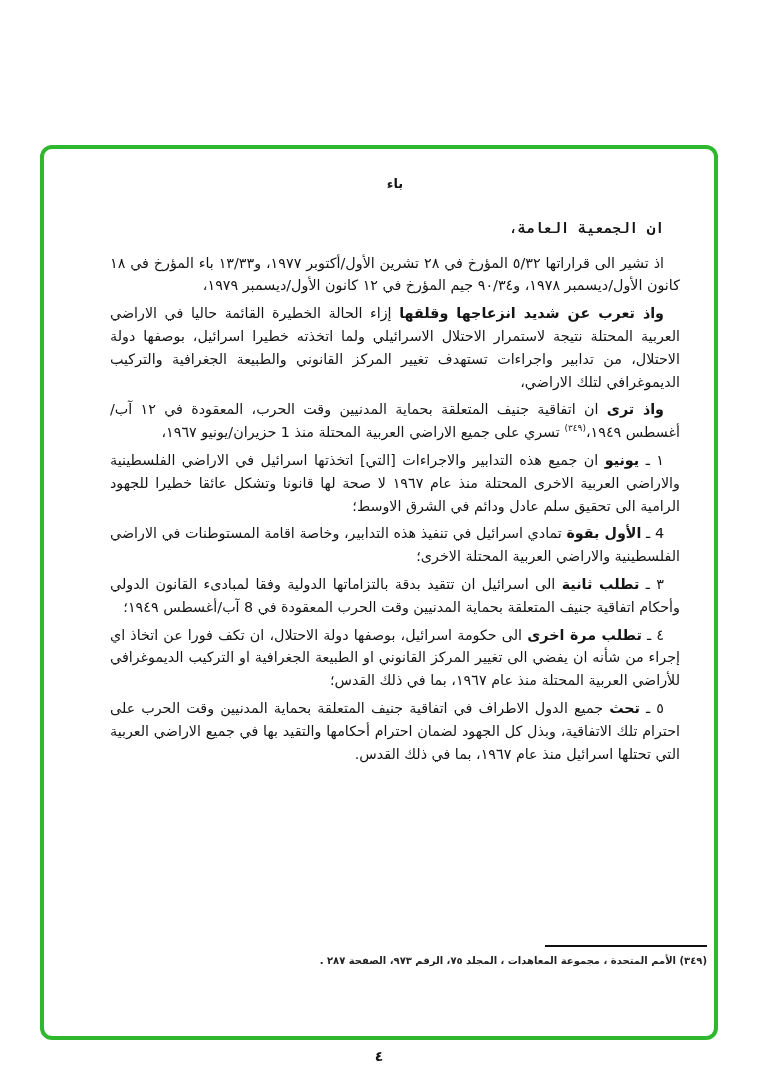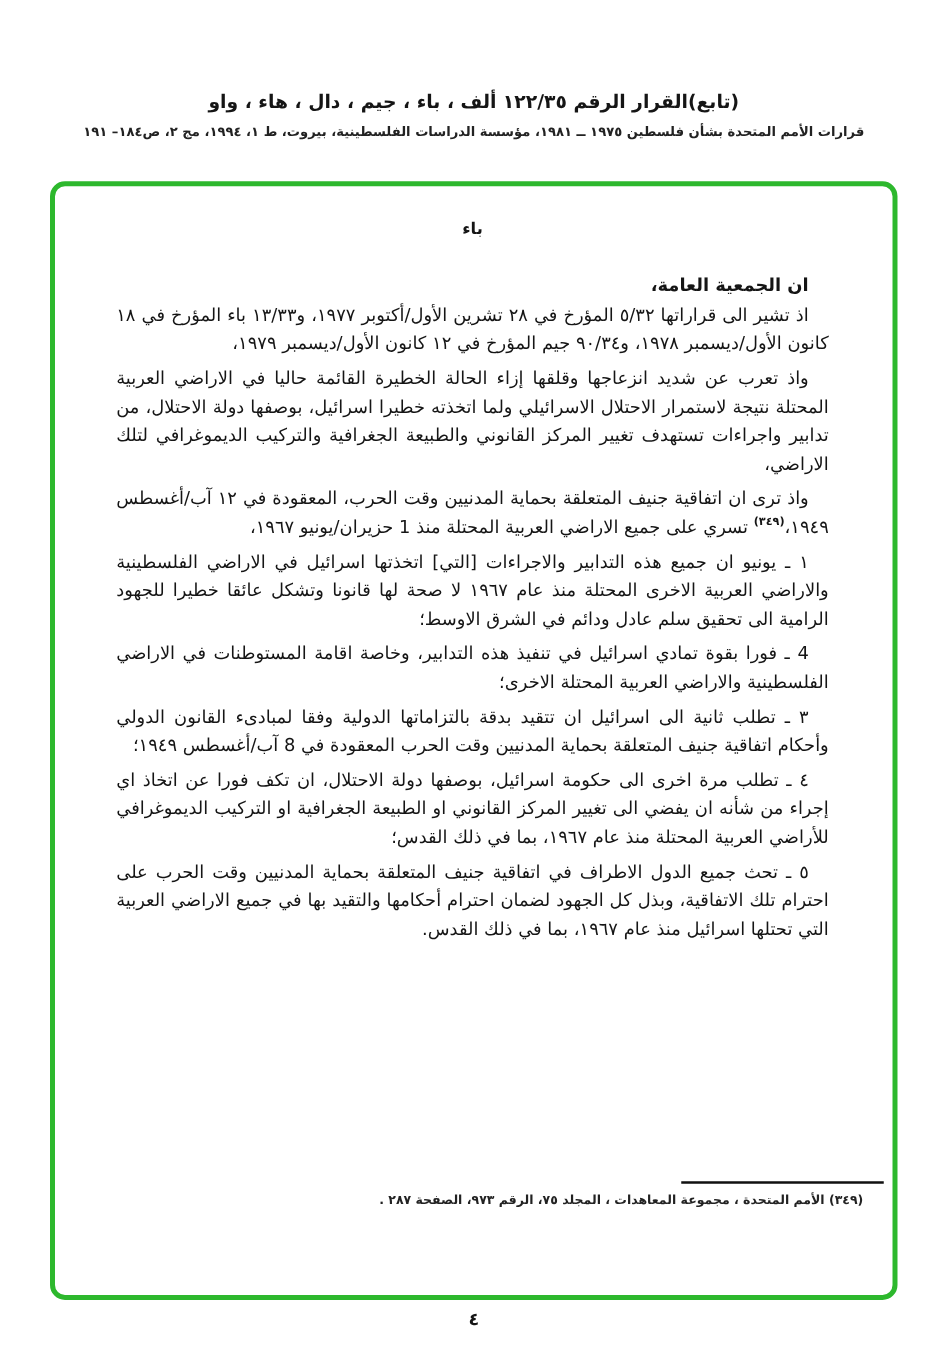--- a/index.html
+++ b/index.html
@@ -40,10 +40,6 @@
 
 <div class="page">
 
-  <div class="header">
-    <div class="title">(تابع)القرار الرقم ١٢٢/٣٥ ألف ، باء ، جيم ، دال ، هاء ، واو</div>
-    <div class="source">قرارات الأمم المتحدة بشأن فلسطين ١٩٧٥ ــ ١٩٨١، مؤسسة الدراسات الفلسطينية، بيروت، ط ١، ١٩٩٤، مج ٢، ص١٨٤– ١٩١</div>
-  </div>
 
   <div class="highlight-box" style="border-color: rgb(45, 184, 45);"></div>
 

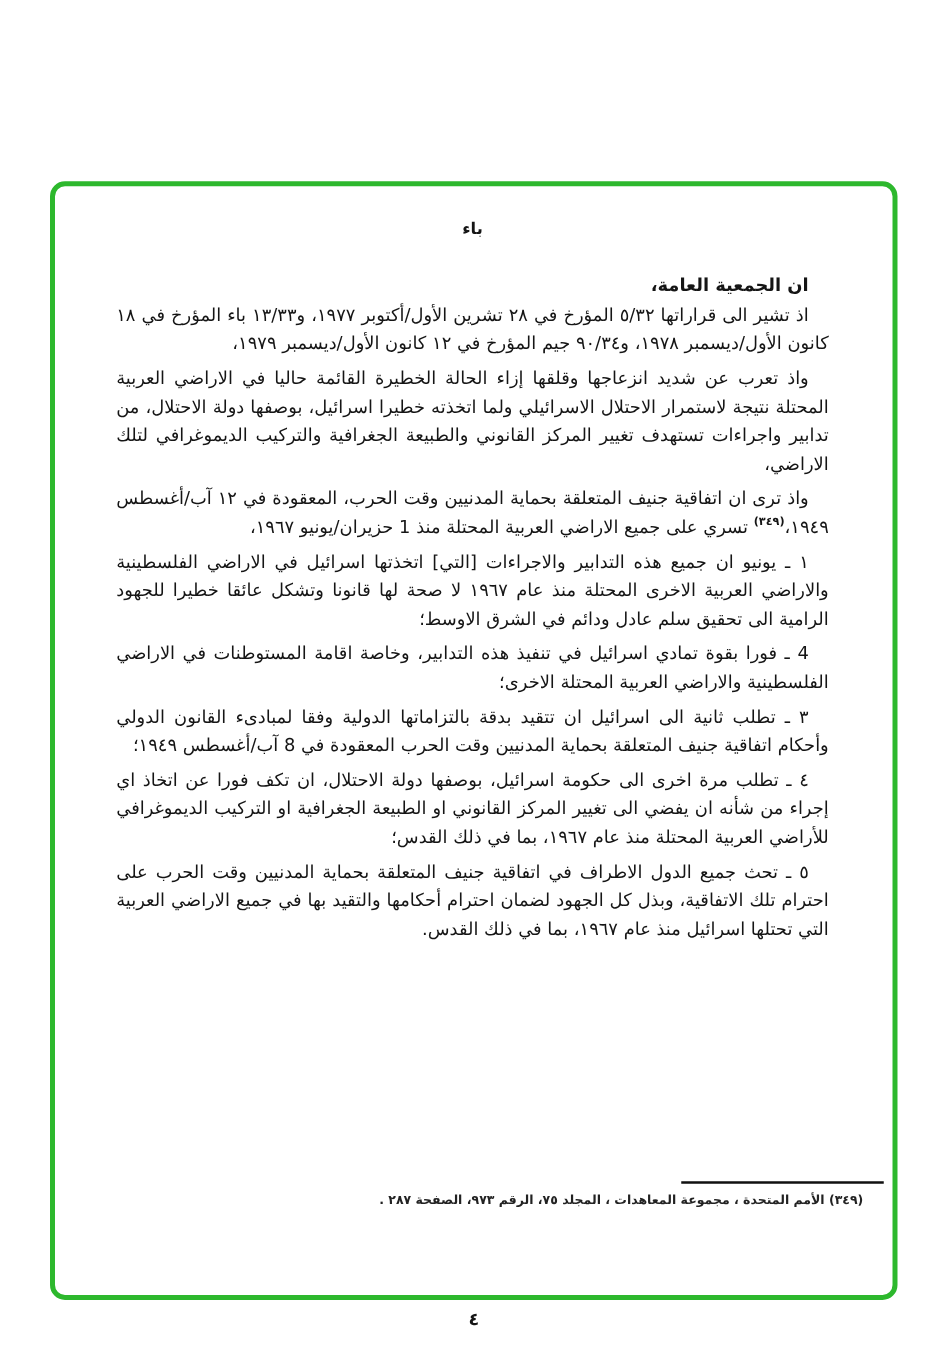--- a/index.html
+++ b/index.html
@@ -19,7 +19,7 @@
     border:4px solid #2db82d;border-radius:12px;box-sizing:border-box;
   }
   .doc{
-    position:absolute;left:44px;top:149px;width:670px;height:649px;
+    position:absolute;left:61px;top:149px;width:670px;height:649px;
     box-sizing:border-box;padding:24px 51px 0 49px;
     direction:rtl;text-align:justify;
     font-size:14.3px;line-height:22.8px;

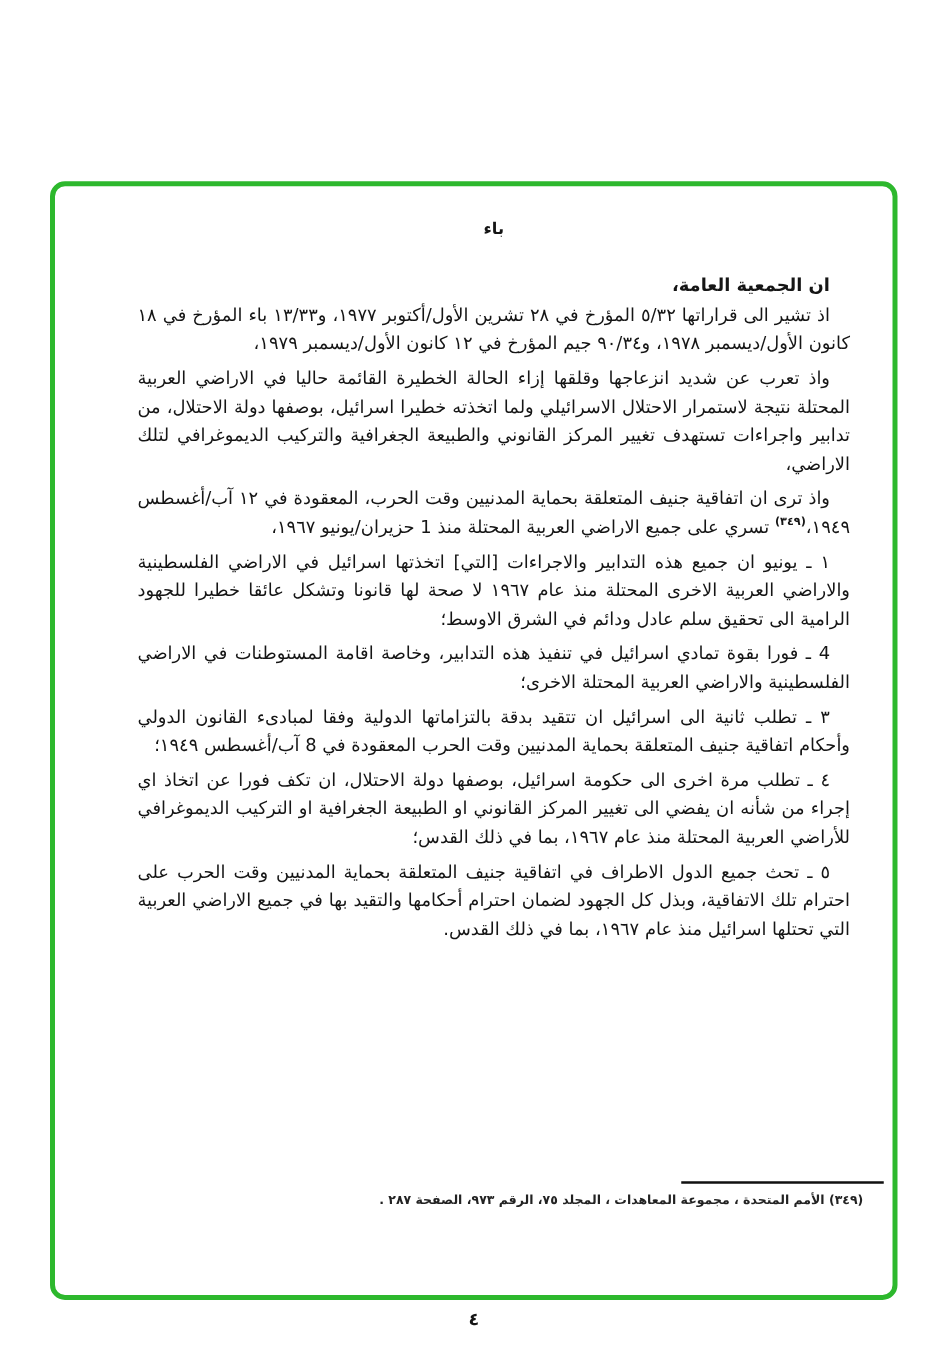--- a/index.html
+++ b/index.html
@@ -26,7 +26,7 @@
     overflow:hidden;
   }
   .section-letter{text-align:center;font-weight:bold;font-size:13px;margin:0 0 22px 0;text-indent:0;}
-  .opening{font-weight:bold;text-indent:16px;margin:0 0 1px 0;}
+  .opening{font-weight:bold;text-indent:16px;margin:0 0 11px 0;font-family:Liberation Mono, monospace;}
   .para{margin:0 0 5px 0;text-indent:16px;}
   .para b{font-weight:normal;}
   .fn-ref{font-size:9px;vertical-align:super;line-height:0;font-weight:bold;}

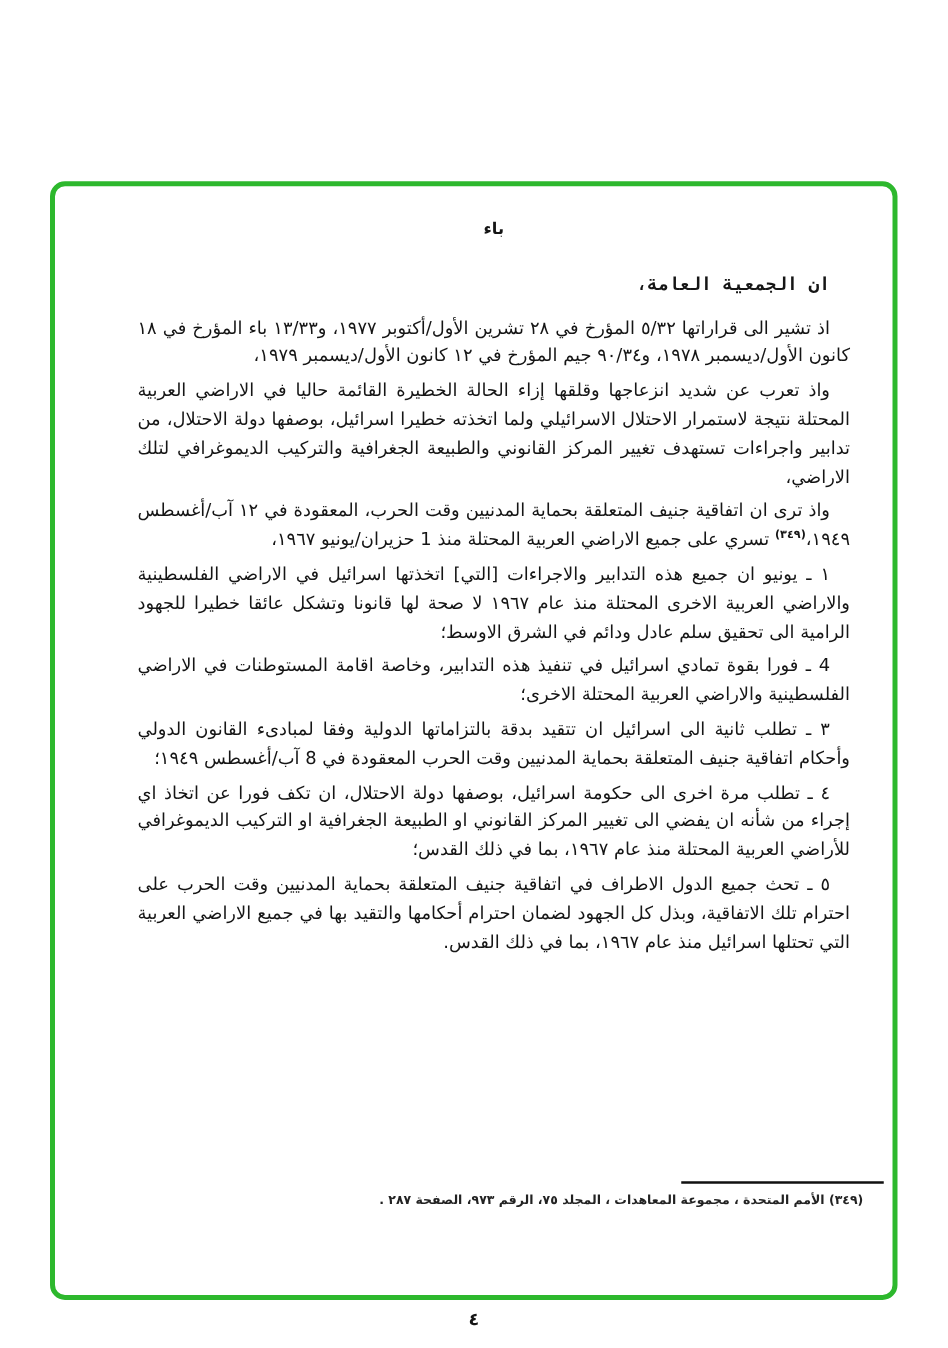--- a/index.html
+++ b/index.html
@@ -28,7 +28,7 @@
   .section-letter{text-align:center;font-weight:bold;font-size:13px;margin:0 0 22px 0;text-indent:0;}
   .opening{font-weight:bold;text-indent:16px;margin:0 0 11px 0;font-family:Liberation Mono, monospace;}
   .para{margin:0 0 5px 0;text-indent:16px;}
-  .para b{font-weight:normal;}
+  .para b{font-weight:bold;}
   .fn-ref{font-size:9px;vertical-align:super;line-height:0;font-weight:bold;}
   .footnote-wrap{position:absolute;right:51px;bottom:112px;width:420px;text-align:center;direction:rtl;}
   .footnote-rule{width:162px;border-top:2px solid #111;margin:0 0 8px 0;}

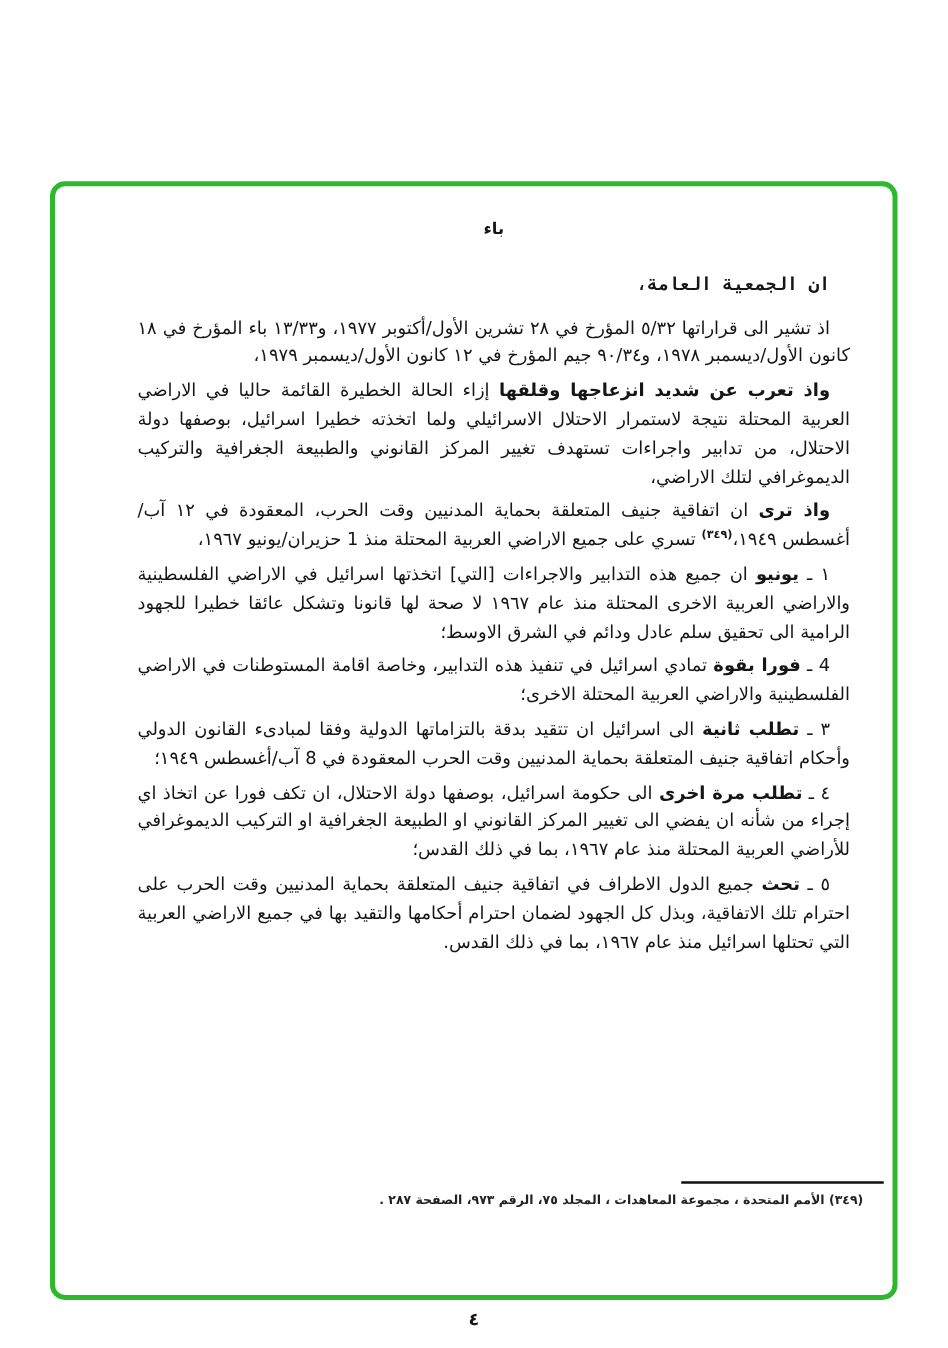--- a/index.html
+++ b/index.html
@@ -29,7 +29,7 @@
   .opening{font-weight:bold;text-indent:16px;margin:0 0 11px 0;font-family:Liberation Mono, monospace;}
   .para{margin:0 0 5px 0;text-indent:16px;}
   .para b{font-weight:bold;}
-  .fn-ref{font-size:9px;vertical-align:super;line-height:0;font-weight:bold;}
+  .fn-ref{font-size:9px;vertical-align:super;line-height:0;}
   .footnote-wrap{position:absolute;right:51px;bottom:112px;width:420px;text-align:center;direction:rtl;}
   .footnote-rule{width:162px;border-top:2px solid #111;margin:0 0 8px 0;}
   .footnote-text{font-size:10px;font-weight:bold;color:#222;}

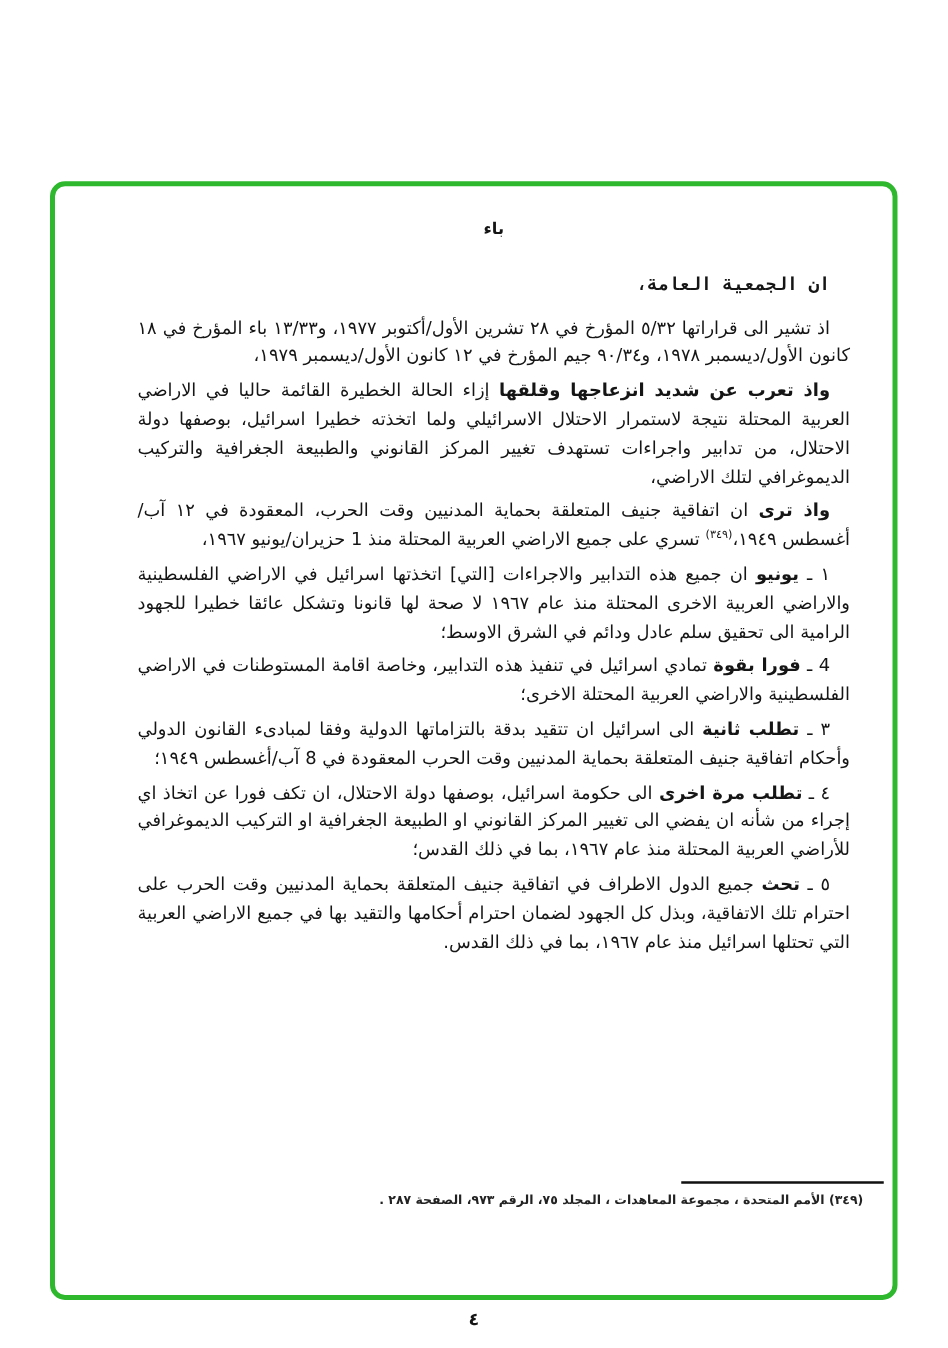--- a/index.html
+++ b/index.html
@@ -56,7 +56,7 @@
 
     <p class="para"><span>١ ـ </span><b>يونيو</b><span> ان جميع هذه التدابير والاجراءات [التي] اتخذتها اسرائيل في الاراضي الفلسطينية والاراضي العربية الاخرى المحتلة منذ عام ١٩٦٧ لا صحة لها قانونا وتشكل عائقا خطيرا للجهود الرامية الى تحقيق سلم عادل ودائم في الشرق الاوسط؛</span></p>
 
-    <p class="para"><span>4 ـ </span><b>فورا بقوة</b><span> تمادي اسرائيل في تنفيذ هذه التدابير، وخاصة اقامة المستوطنات في الاراضي الفلسطينية والاراضي العربية المحتلة الاخرى؛</span></p>
+    <p class="para"><span>4 ـ </span><b>الأول بقوة</b><span> تمادي اسرائيل في تنفيذ هذه التدابير، وخاصة اقامة المستوطنات في الاراضي الفلسطينية والاراضي العربية المحتلة الاخرى؛</span></p>
 
     <p class="para"><span>٣ ـ </span><b>تطلب ثانية</b><span> الى اسرائيل ان تتقيد بدقة بالتزاماتها الدولية وفقا لمبادىء القانون الدولي وأحكام اتفاقية جنيف المتعلقة بحماية المدنيين وقت الحرب المعقودة في 8 آب/أغسطس ١٩٤٩؛</span></p>
 

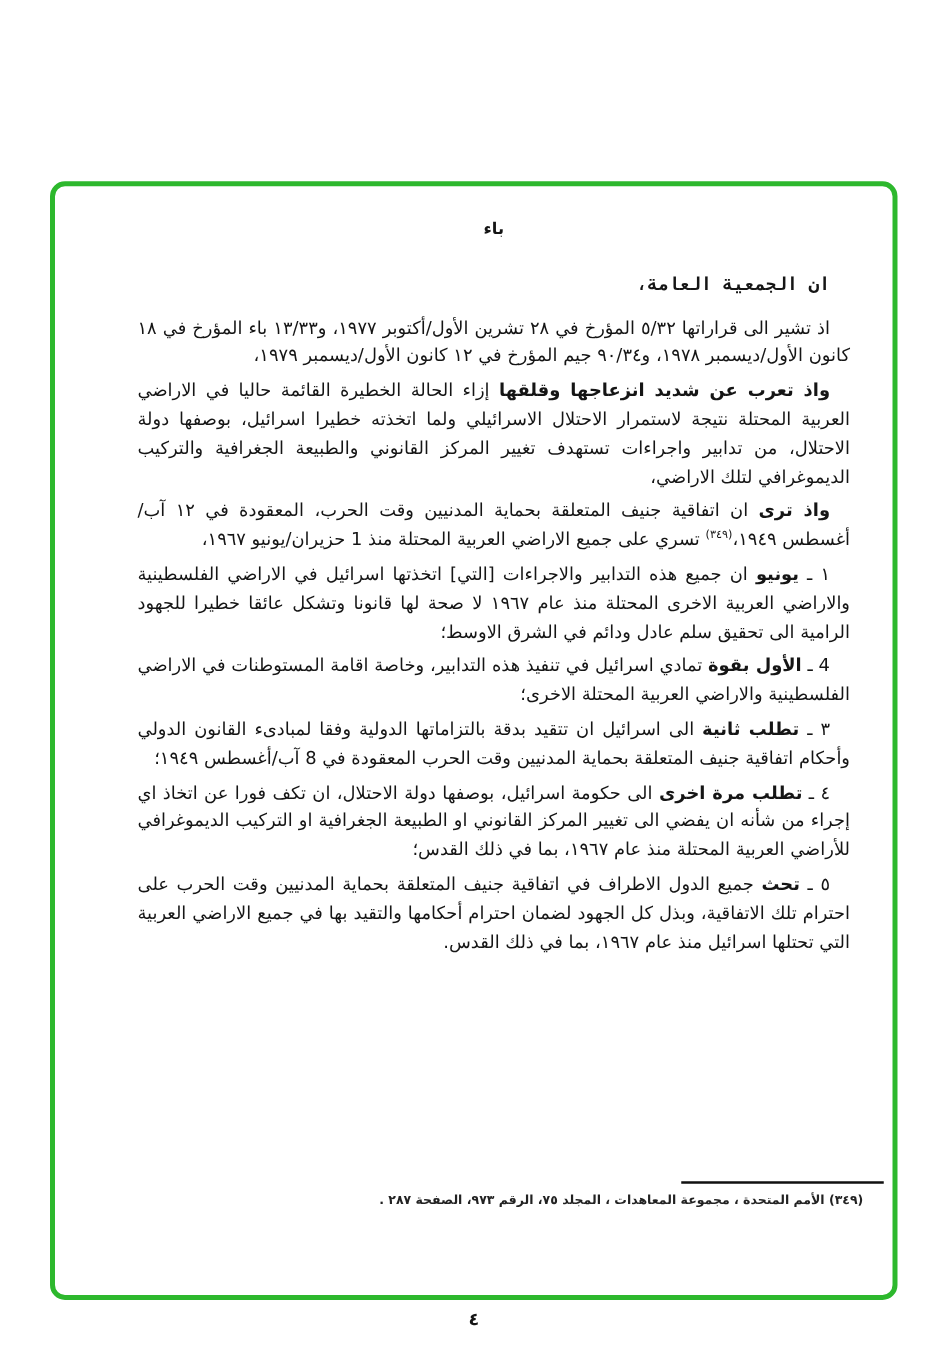--- a/index.html
+++ b/index.html
@@ -30,7 +30,7 @@
   .para{margin:0 0 5px 0;text-indent:16px;}
   .para b{font-weight:bold;}
   .fn-ref{font-size:9px;vertical-align:super;line-height:0;}
-  .footnote-wrap{position:absolute;right:51px;bottom:112px;width:420px;text-align:center;direction:rtl;}
+  .footnote-wrap{position:absolute;right:51px;bottom:112px;width:420px;text-align:right;direction:rtl;}
   .footnote-rule{width:162px;border-top:2px solid #111;margin:0 0 8px 0;}
   .footnote-text{font-size:10px;font-weight:bold;color:#222;}
   .page-number{position:absolute;top:1048px;left:0;width:758px;text-align:center;font-weight:bold;font-size:14px;}

